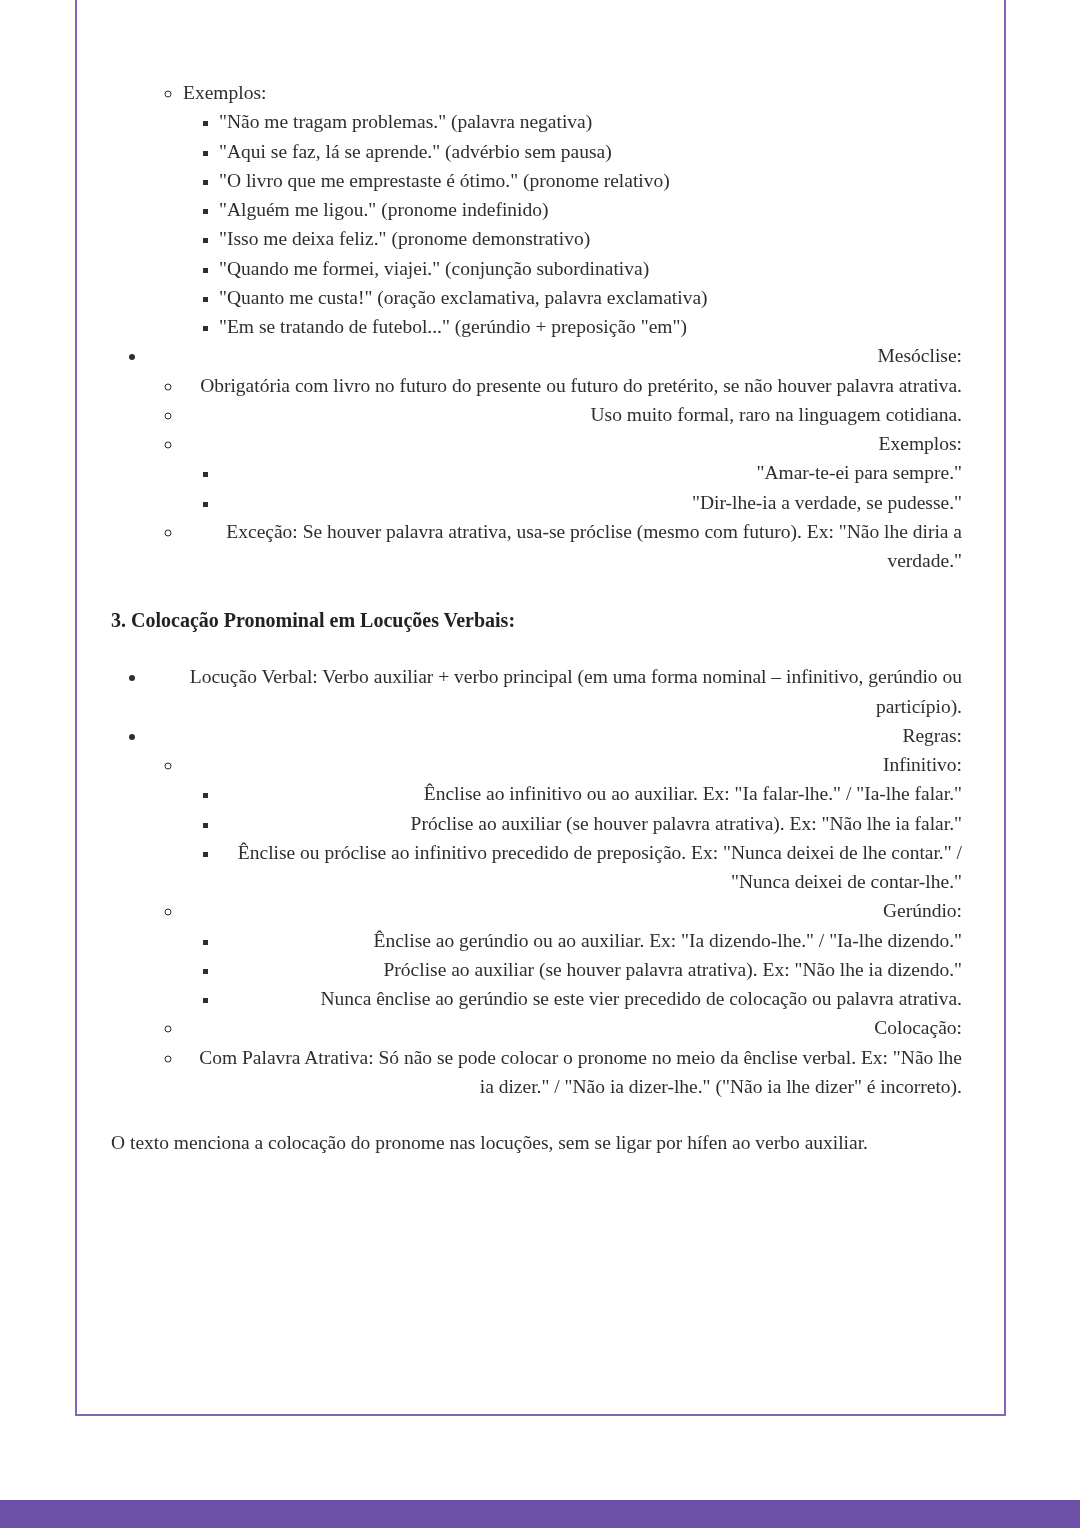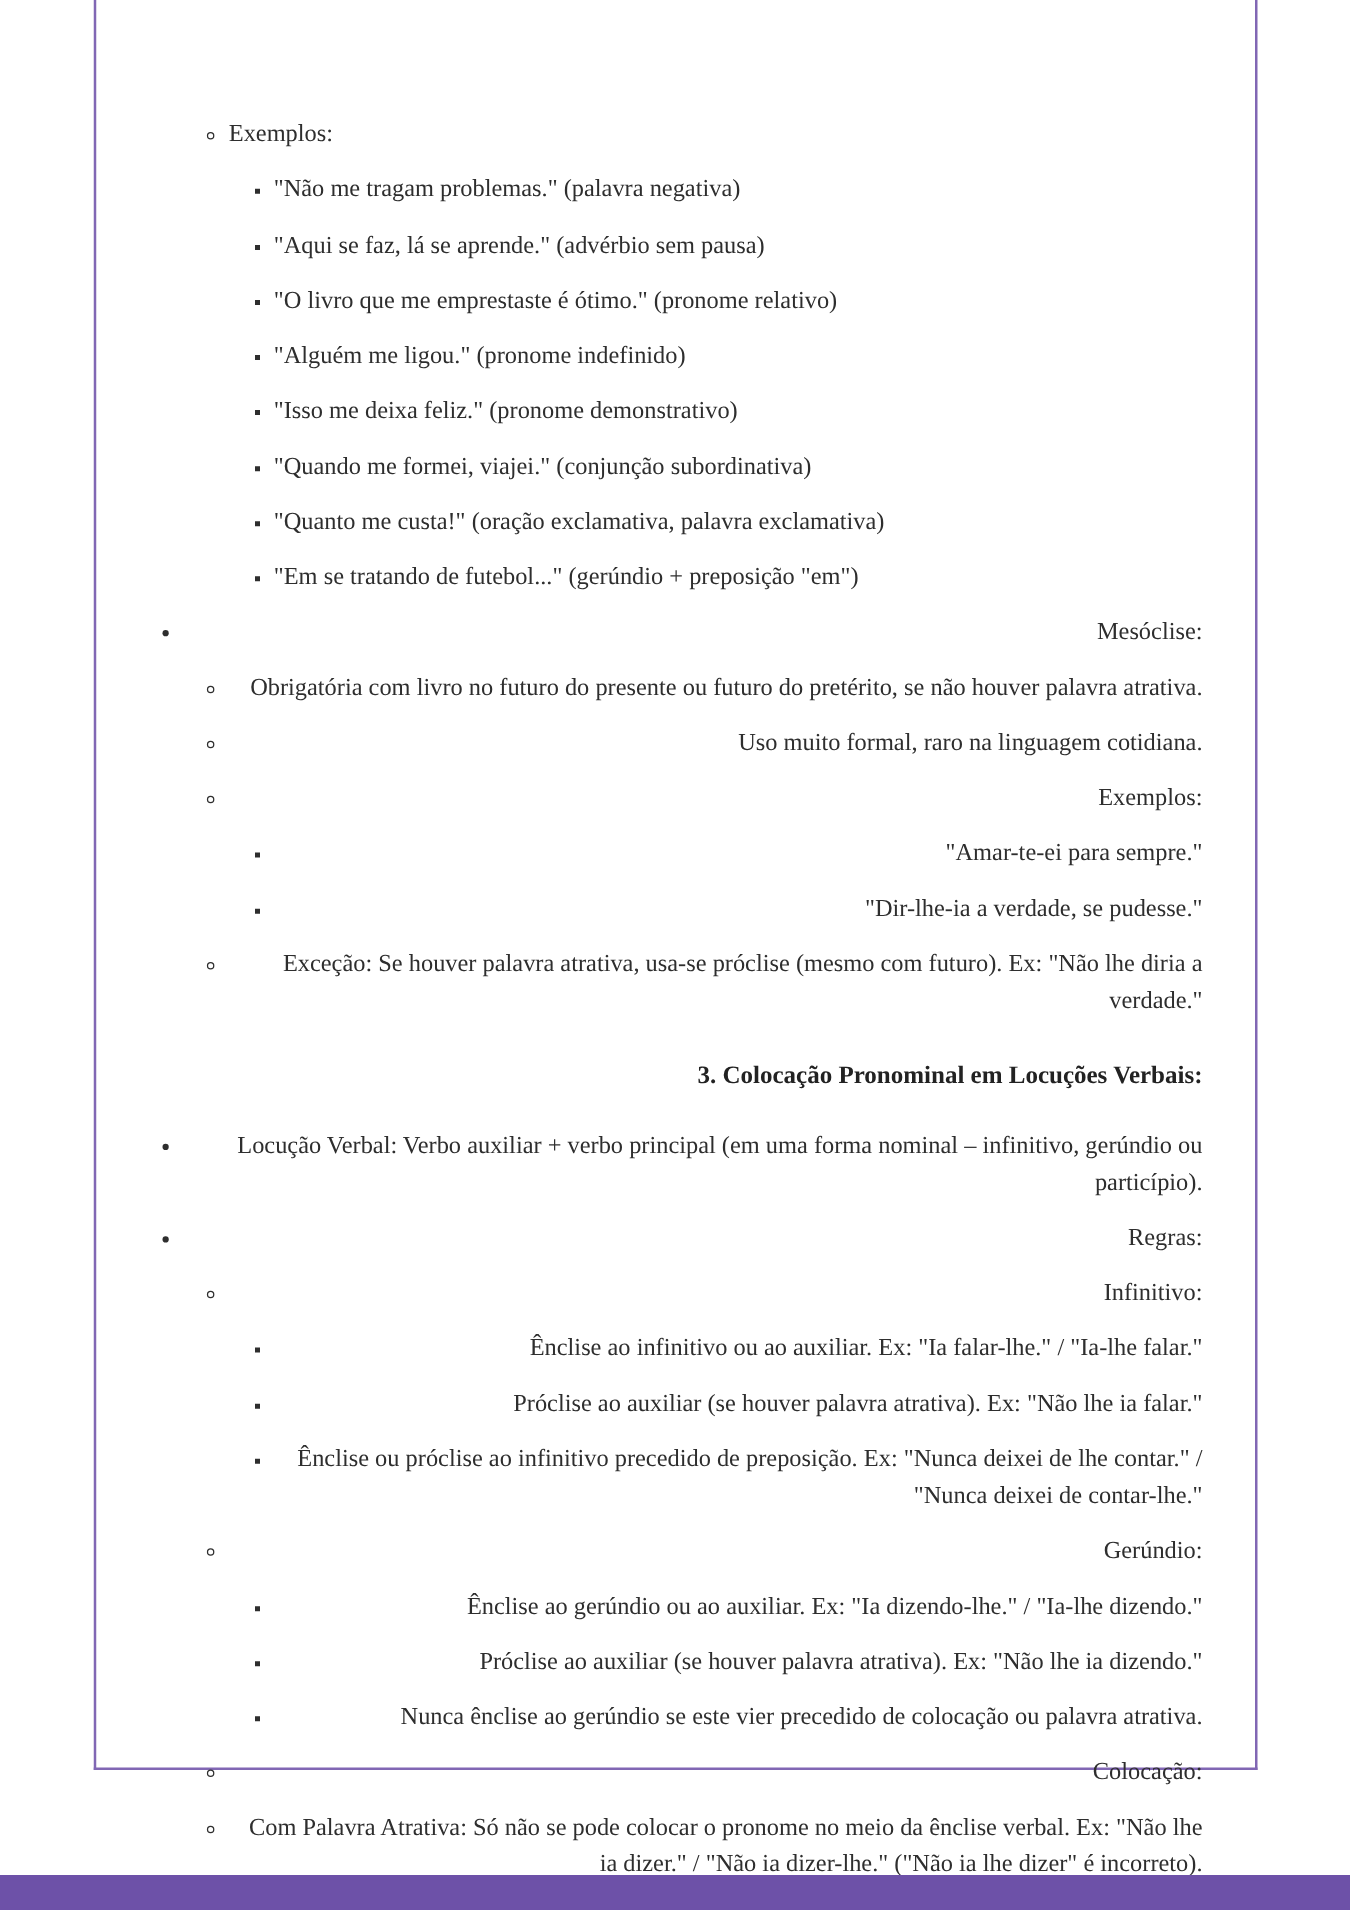--- a/index.html
+++ b/index.html
@@ -37,7 +37,7 @@
   ul.top-list { padding-left: 72px; } 
   ul.lvl3 li::marker { font-size: 0.8em; }
 
-  li { padding: 0; margin-top: 15px; }
+  li { padding: 0; }
 
   h3.section-heading {
     font-size: 20px;

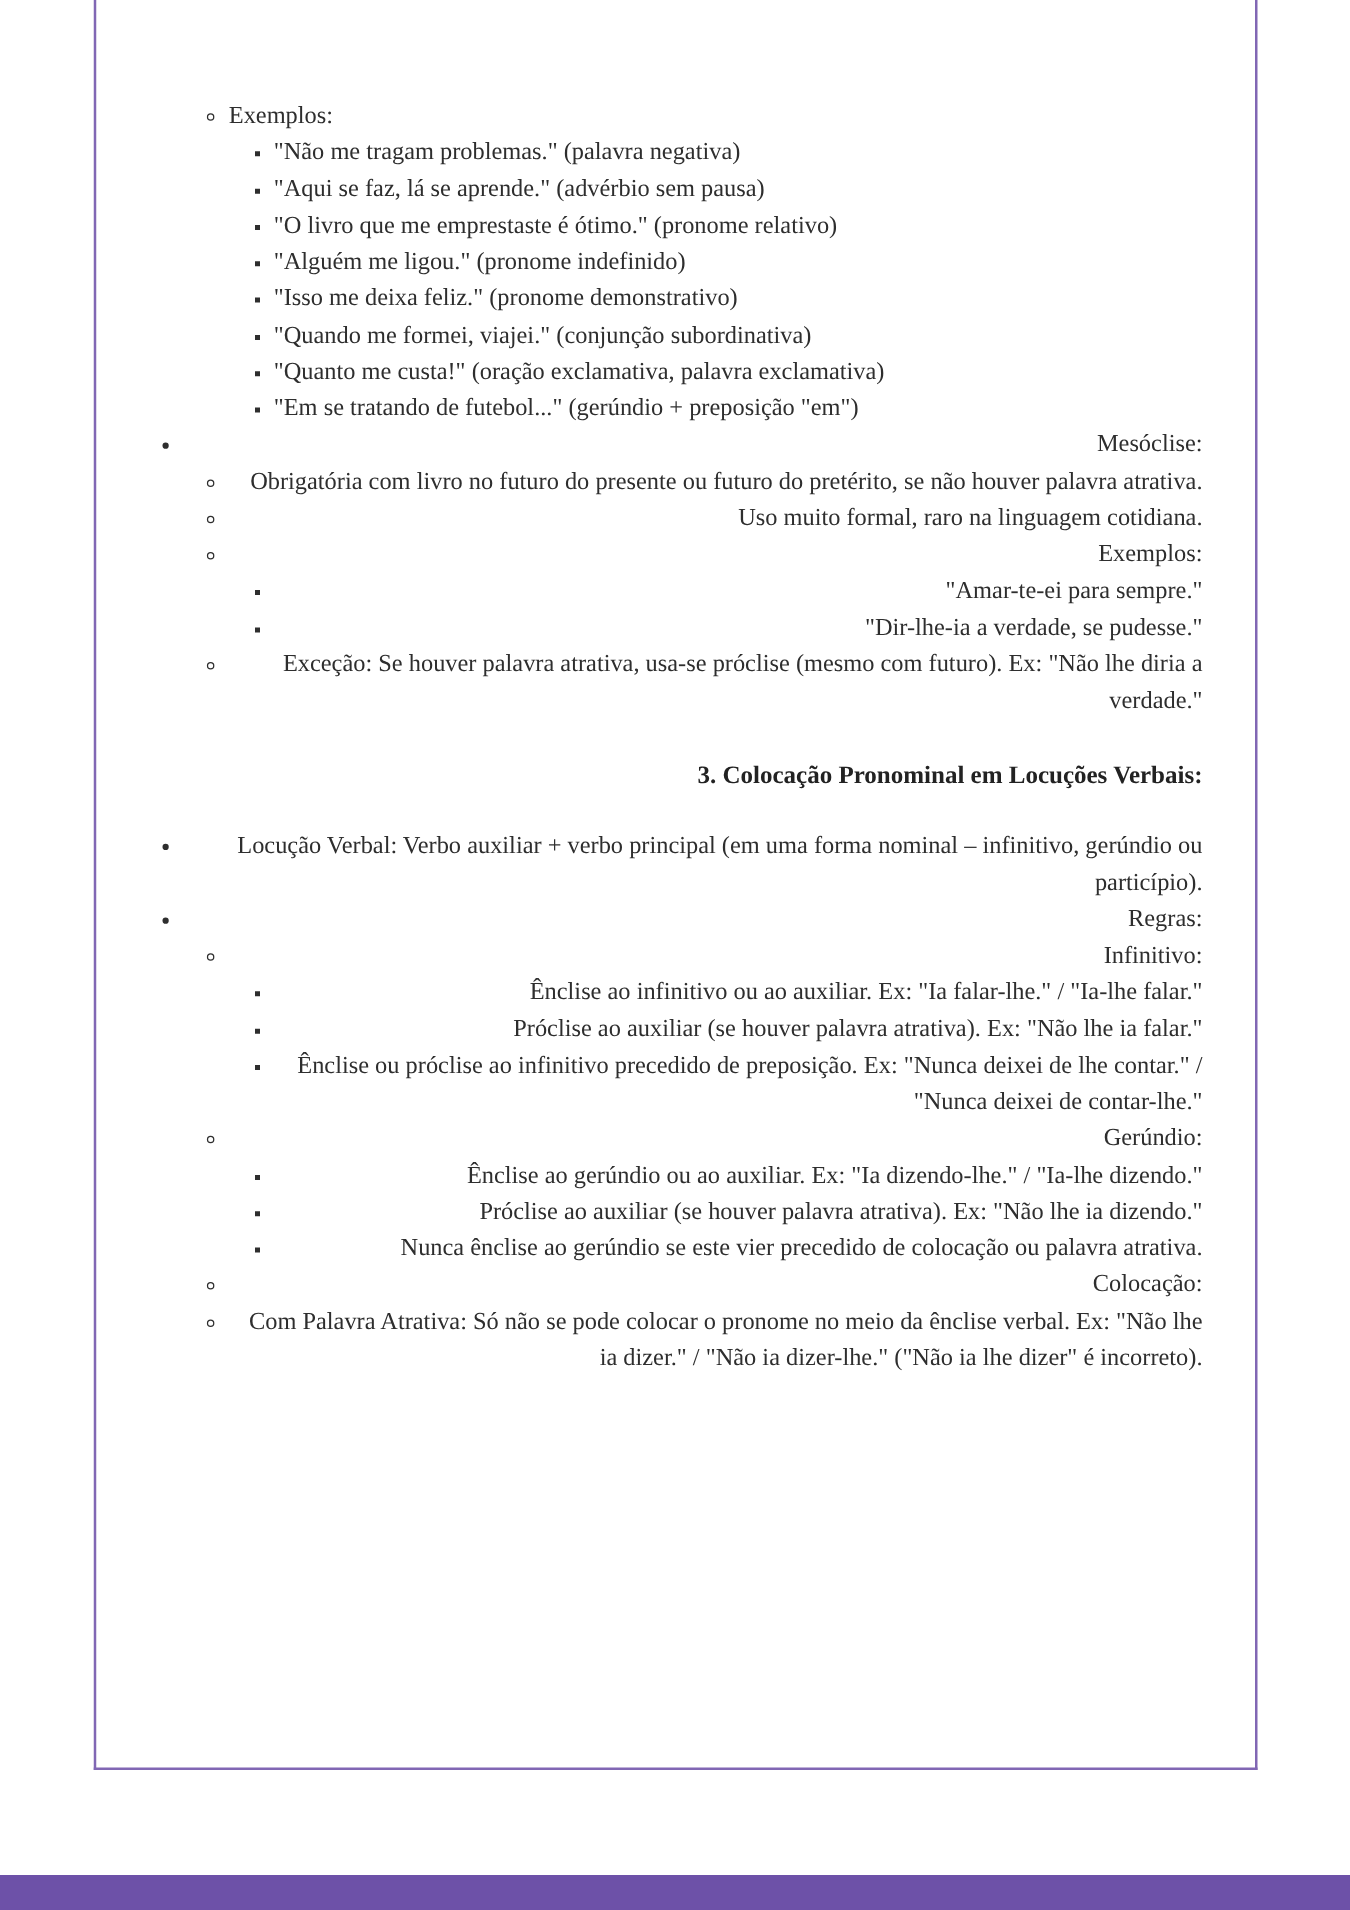--- a/index.html
+++ b/index.html
@@ -44,7 +44,6 @@
     font-weight: bold;
     color: #222222;
     margin: 30px 0 27px 0;
-    text-align: right;
   }
 
   p.body-paragraph {

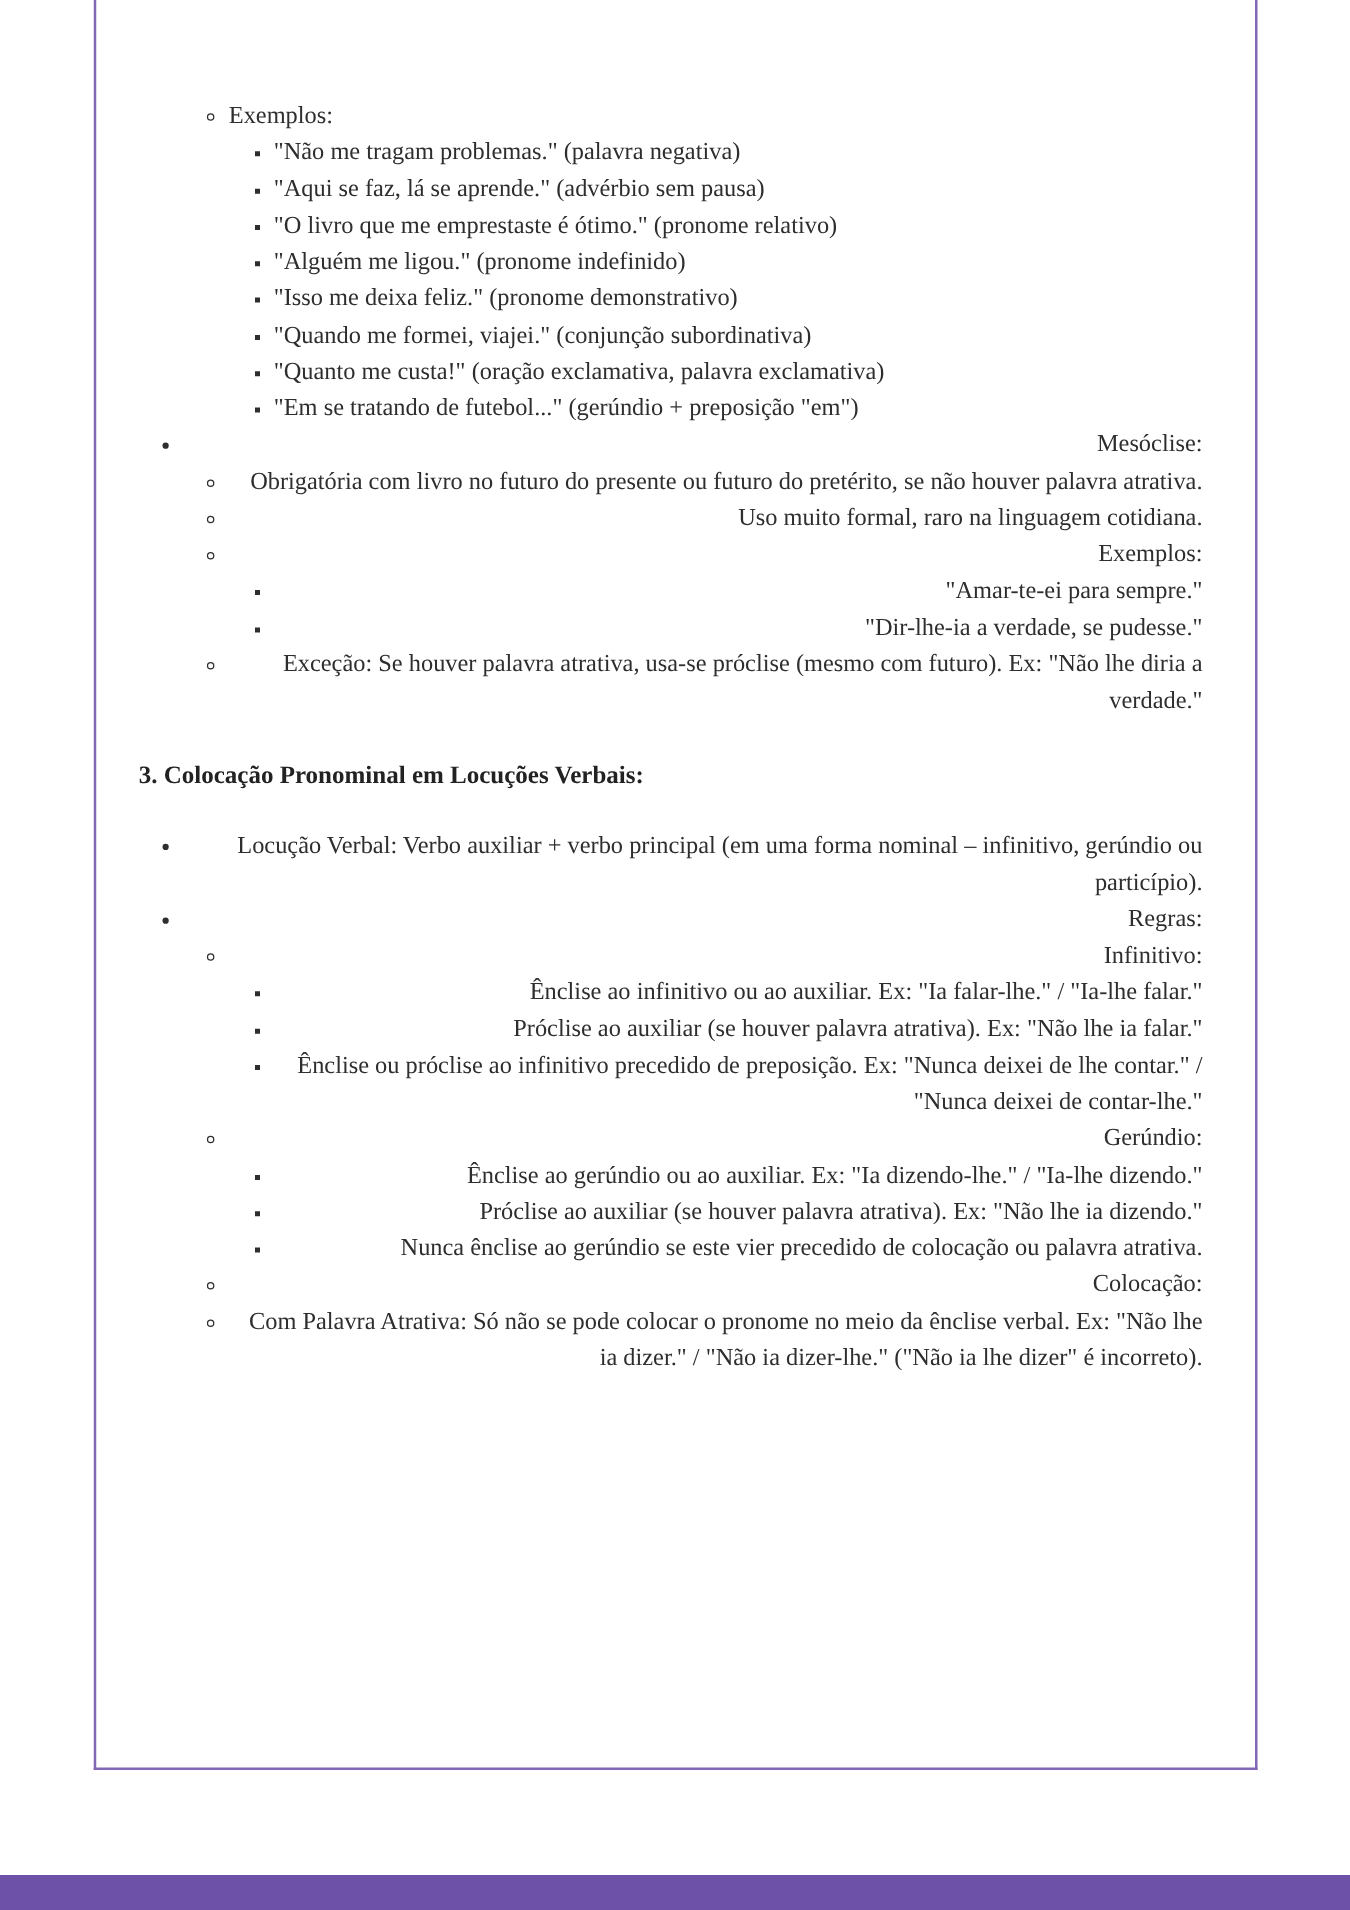--- a/index.html
+++ b/index.html
@@ -128,6 +128,7 @@
       </li>
     </ul>
 
+    <p class="body-paragraph">O texto menciona a colocação do pronome nas locuções, sem se ligar por hífen ao verbo auxiliar.</p>
 
   </div>
 </div>

